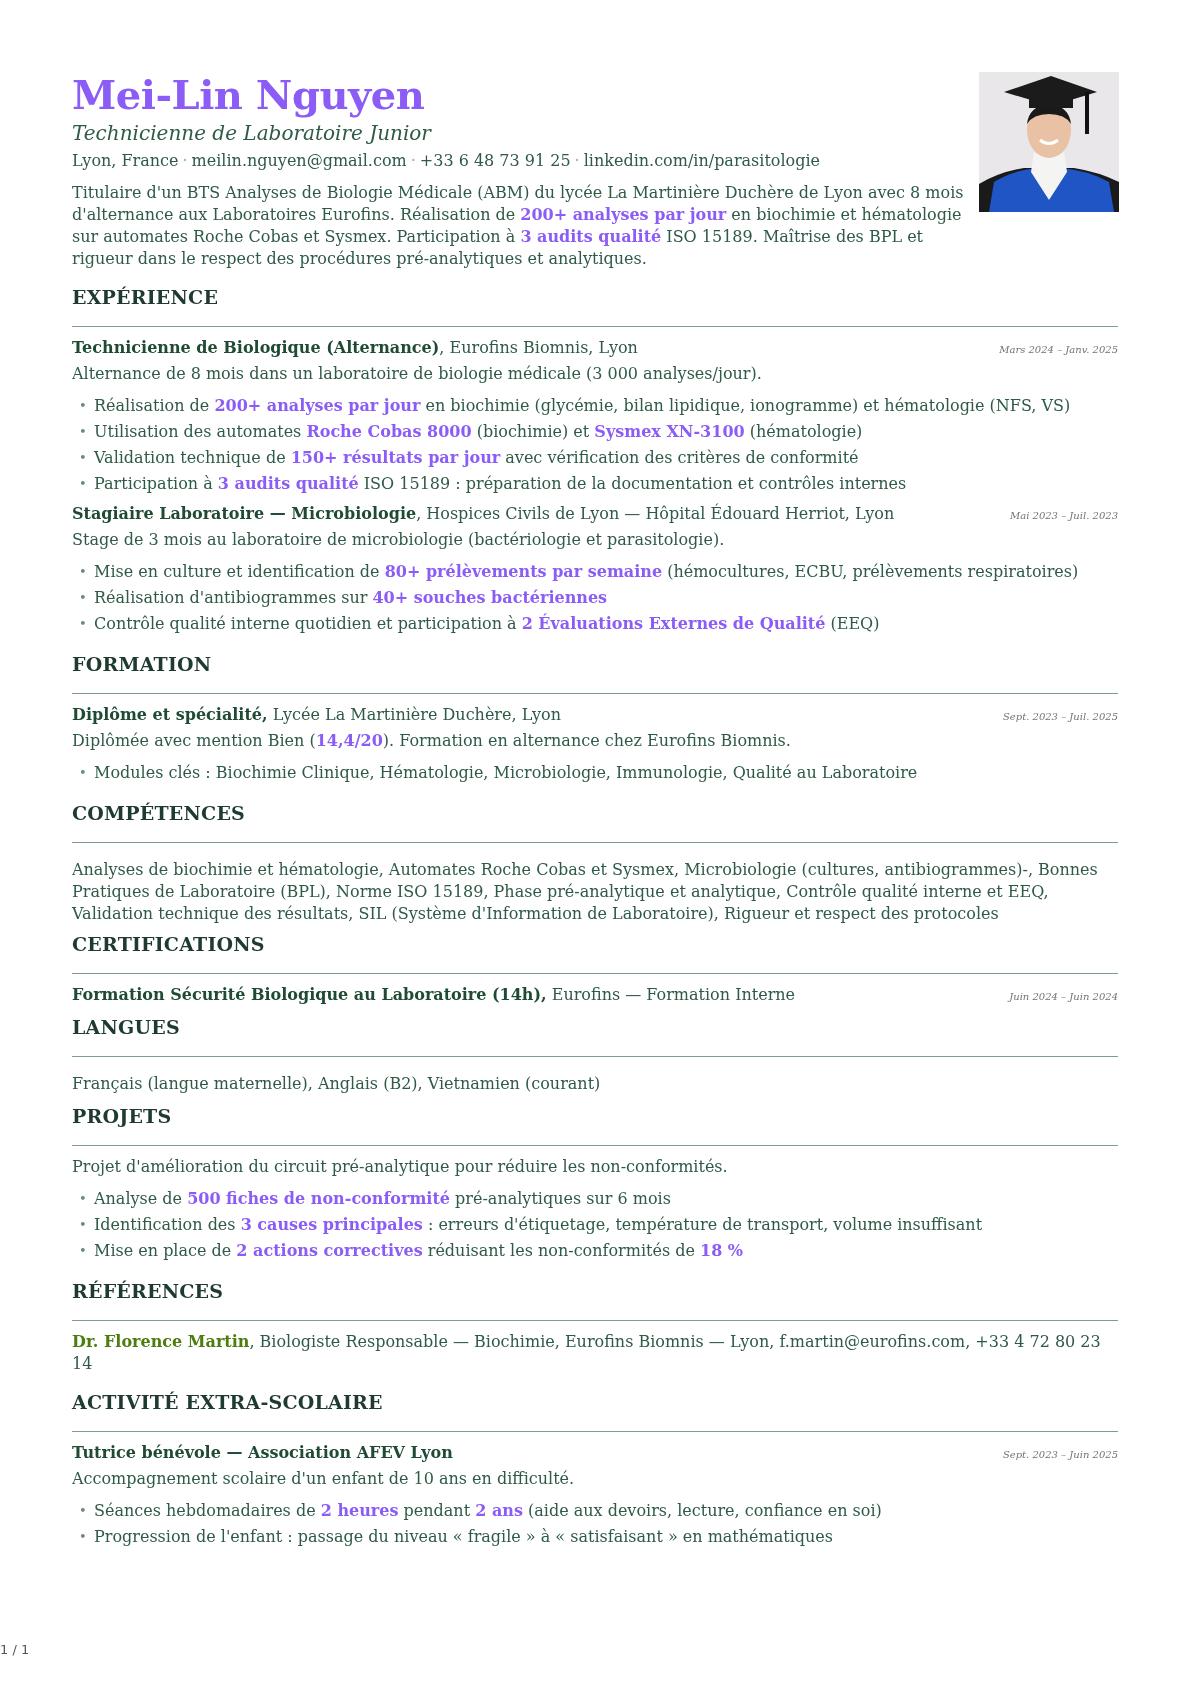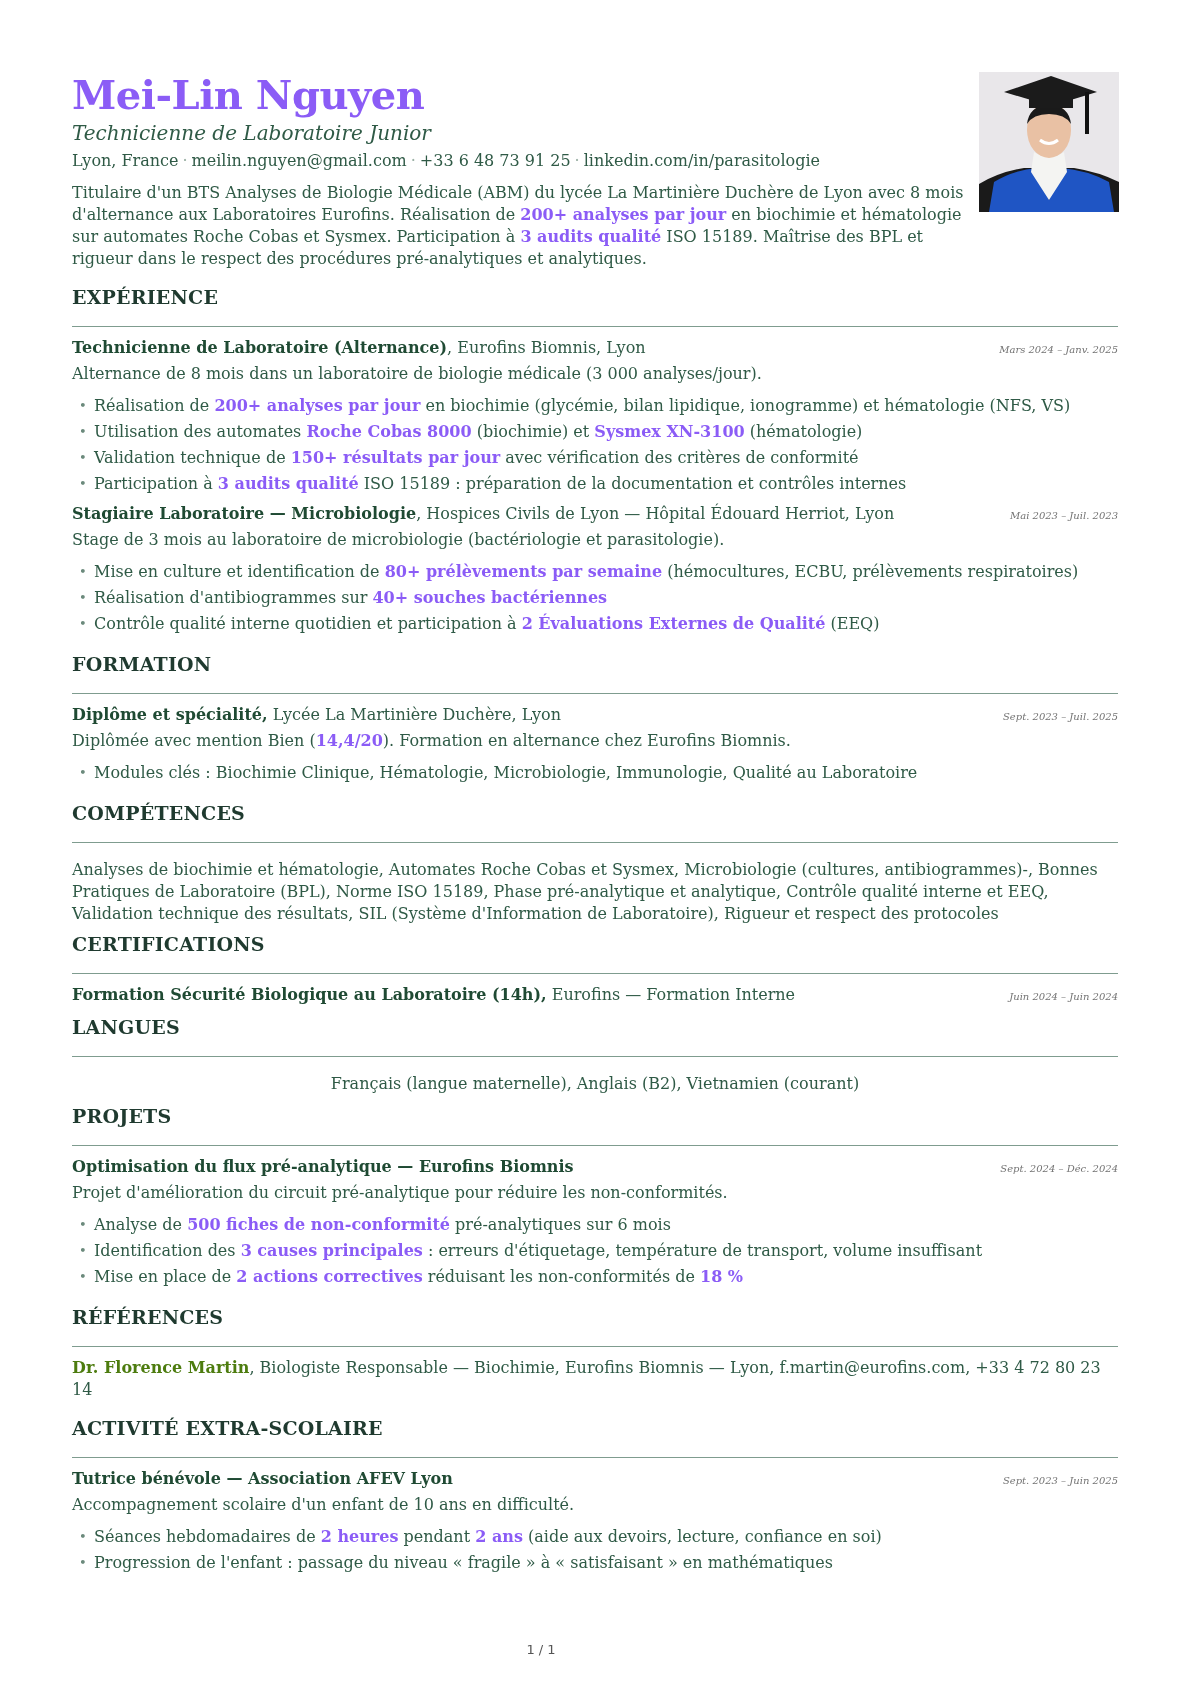--- a/index.html
+++ b/index.html
@@ -44,7 +44,7 @@
     <div>
         <div class="entry">
           <div class="row">
-            <span class="t"><b>Technicienne de Laboratoire (Alternance)</b>, Eurofins Biomnis, Lyon</span>
+            <span class="t"><b>Technicienne de Biologique (Alternance)</b>, Eurofins Biomnis, Lyon</span>
             <span class="date">Mars 2024 – Janv. 2025</span>
           </div>
           <div class="desc">Alternance de 8 mois dans un laboratoire de biologie médicale (3 000 analyses/jour).</div>

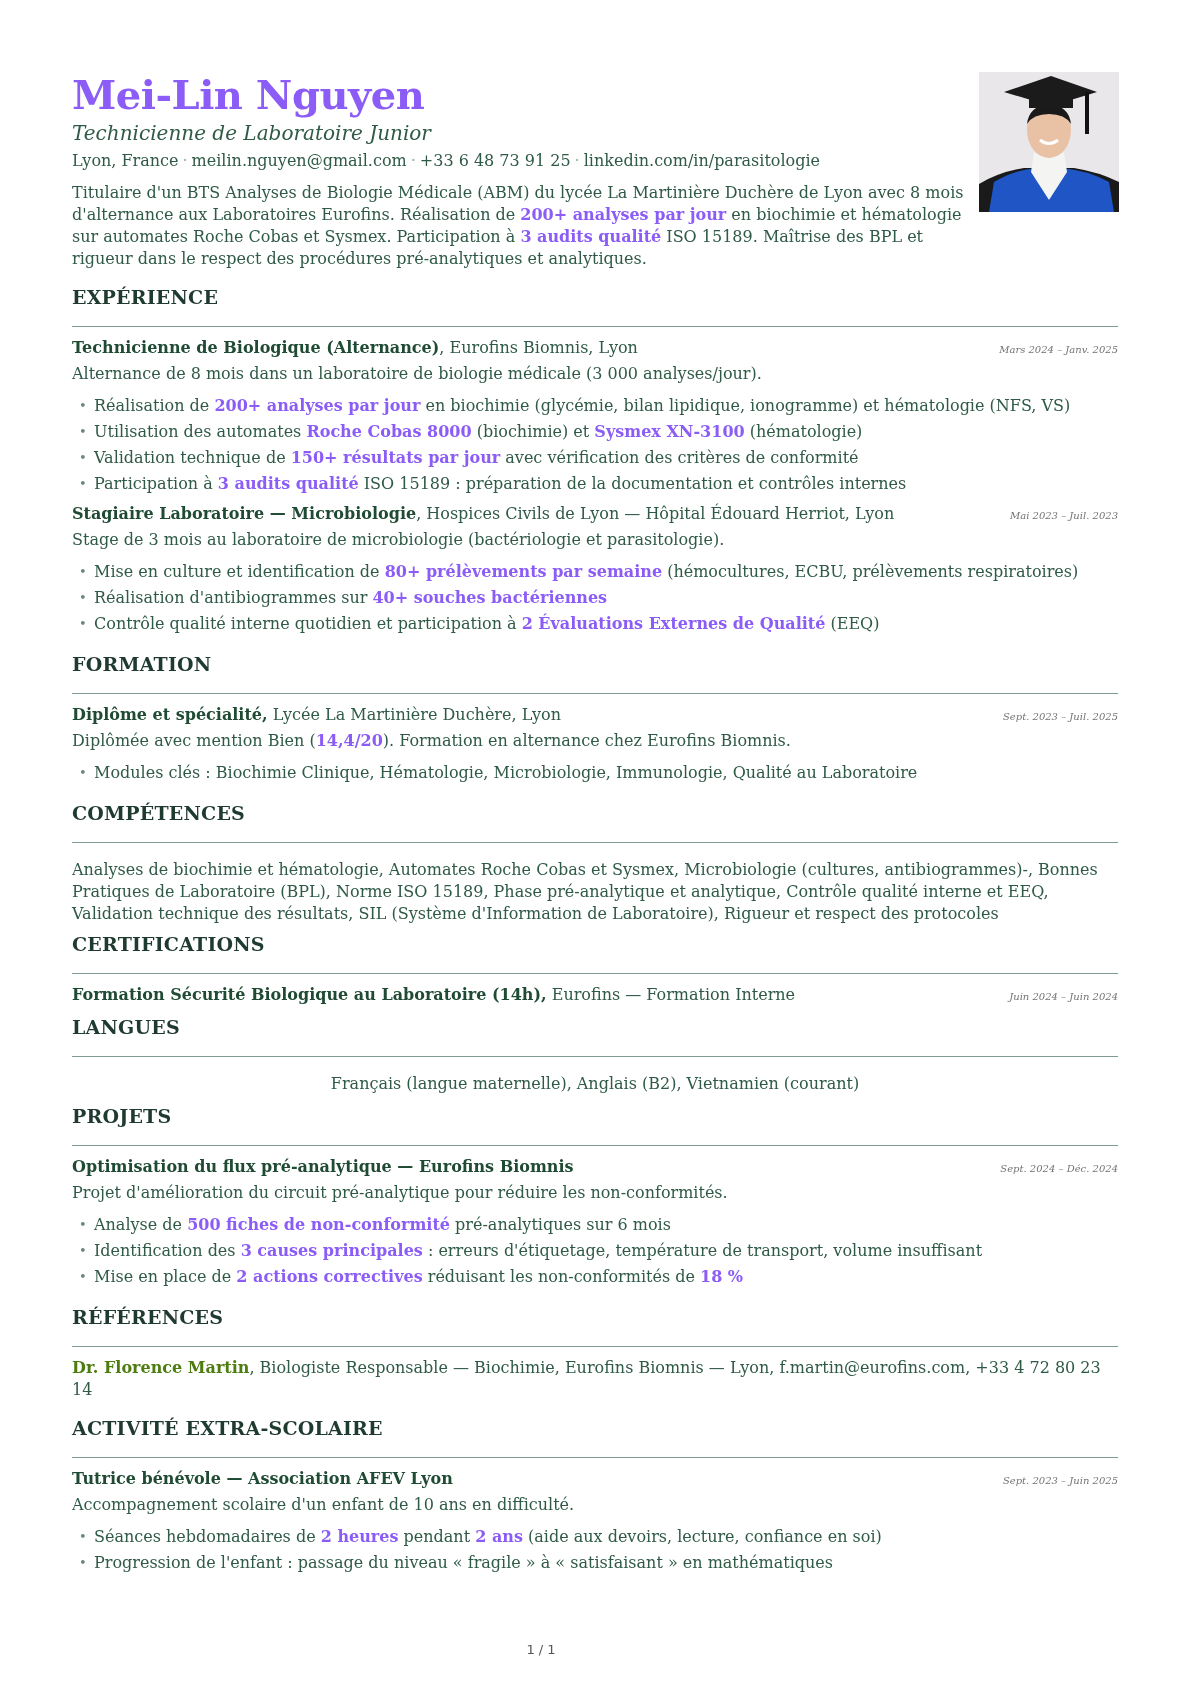--- a/index.html
+++ b/index.html
@@ -105,7 +105,7 @@
 
   <div class="sec" style="margin-top:4px;">
     <div class="sec-title">LANGUES</div>
-    <div class="plain" style="padding-top:6px;text-align:center;">Français (langue maternelle), Anglais (B2), Vietnamien (courant)</div>
+    <div class="plain" style="padding-top:6px;">Français (langue maternelle), Anglais (B2), Vietnamien (courant)</div>
   </div>
 
   <div class="sec" style="margin-top:8px;">

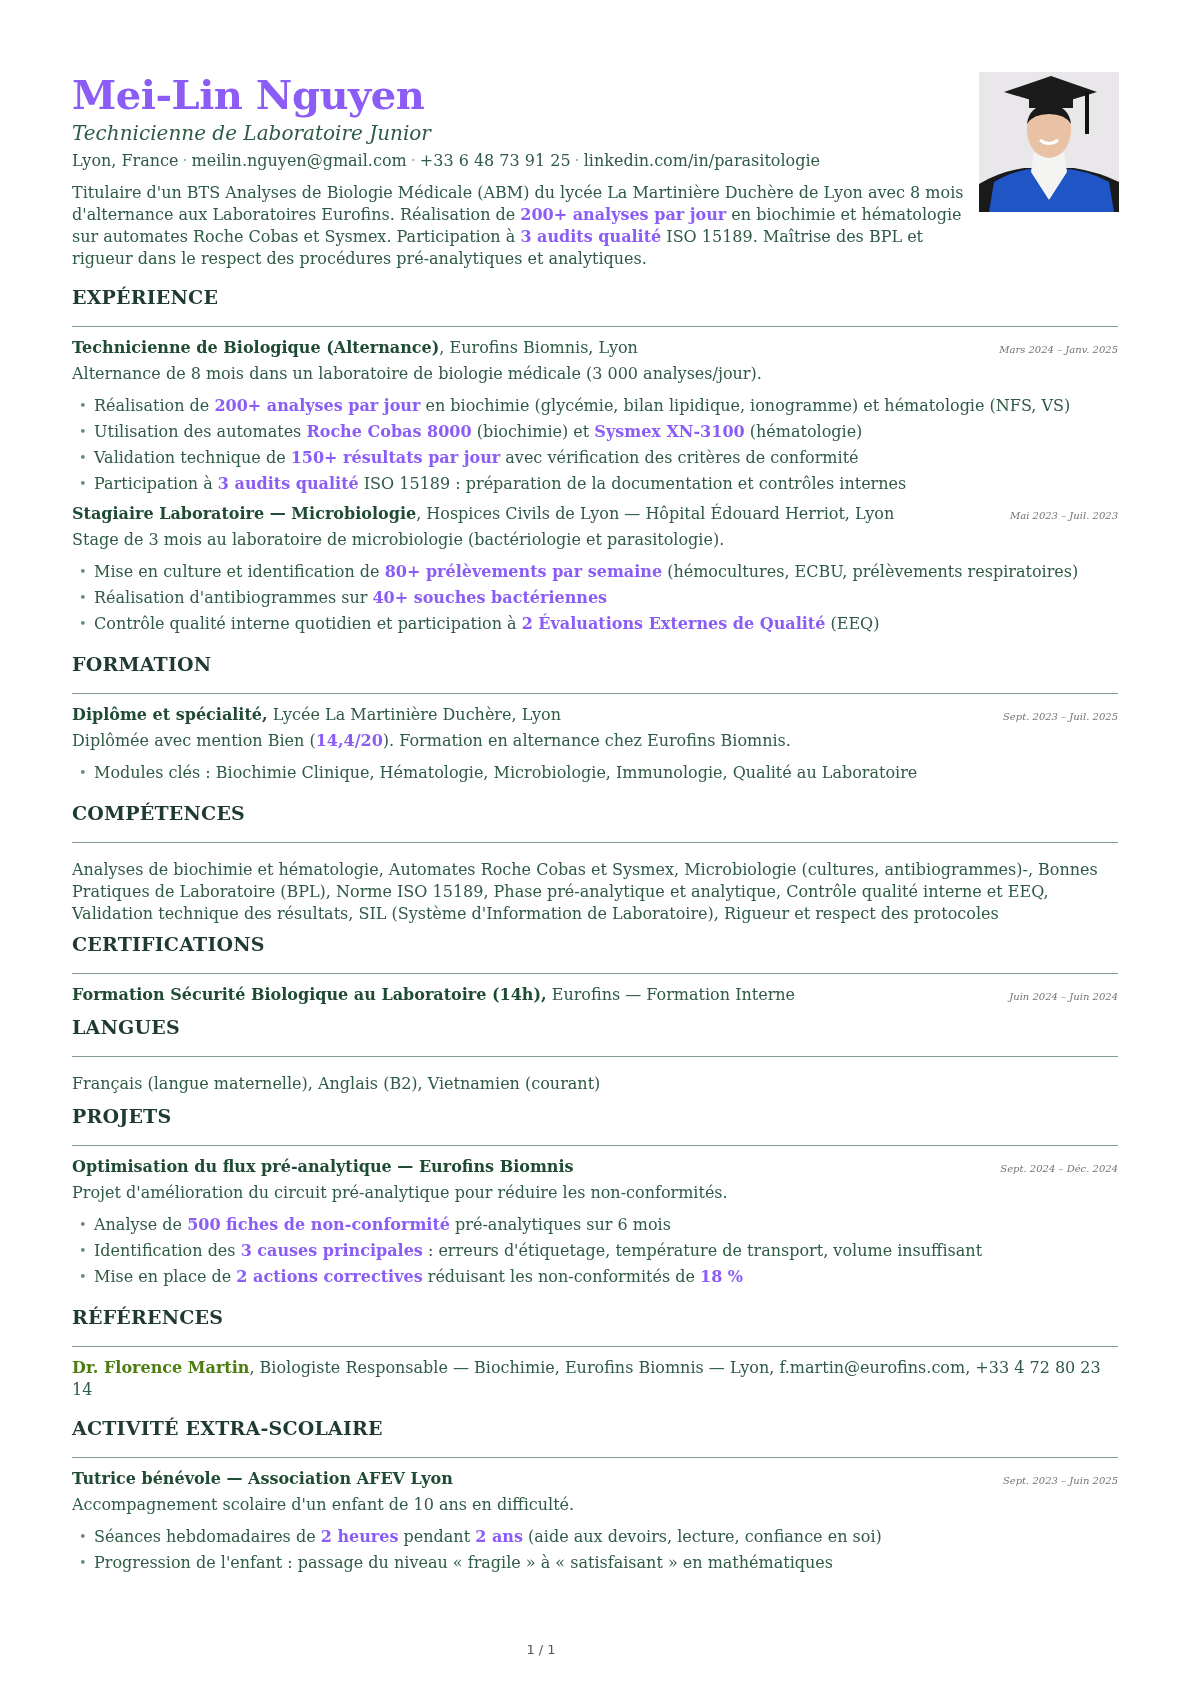--- a/index.html
+++ b/index.html
@@ -112,10 +112,6 @@
     <div class="sec-title">PROJETS</div>
     <div>
         <div class="entry">
-          <div class="row">
-            <span class="t"><b>Optimisation du flux pré-analytique — Eurofins Biomnis</b></span>
-            <span class="date">Sept. 2024 – Déc. 2024</span>
-          </div>
           <div class="desc">Projet d'amélioration du circuit pré-analytique pour réduire les non-conformités.</div>
           <ul class="bl">
             <li>Analyse de <b>500 fiches de non-conformité</b> pré-analytiques sur 6 mois</li>

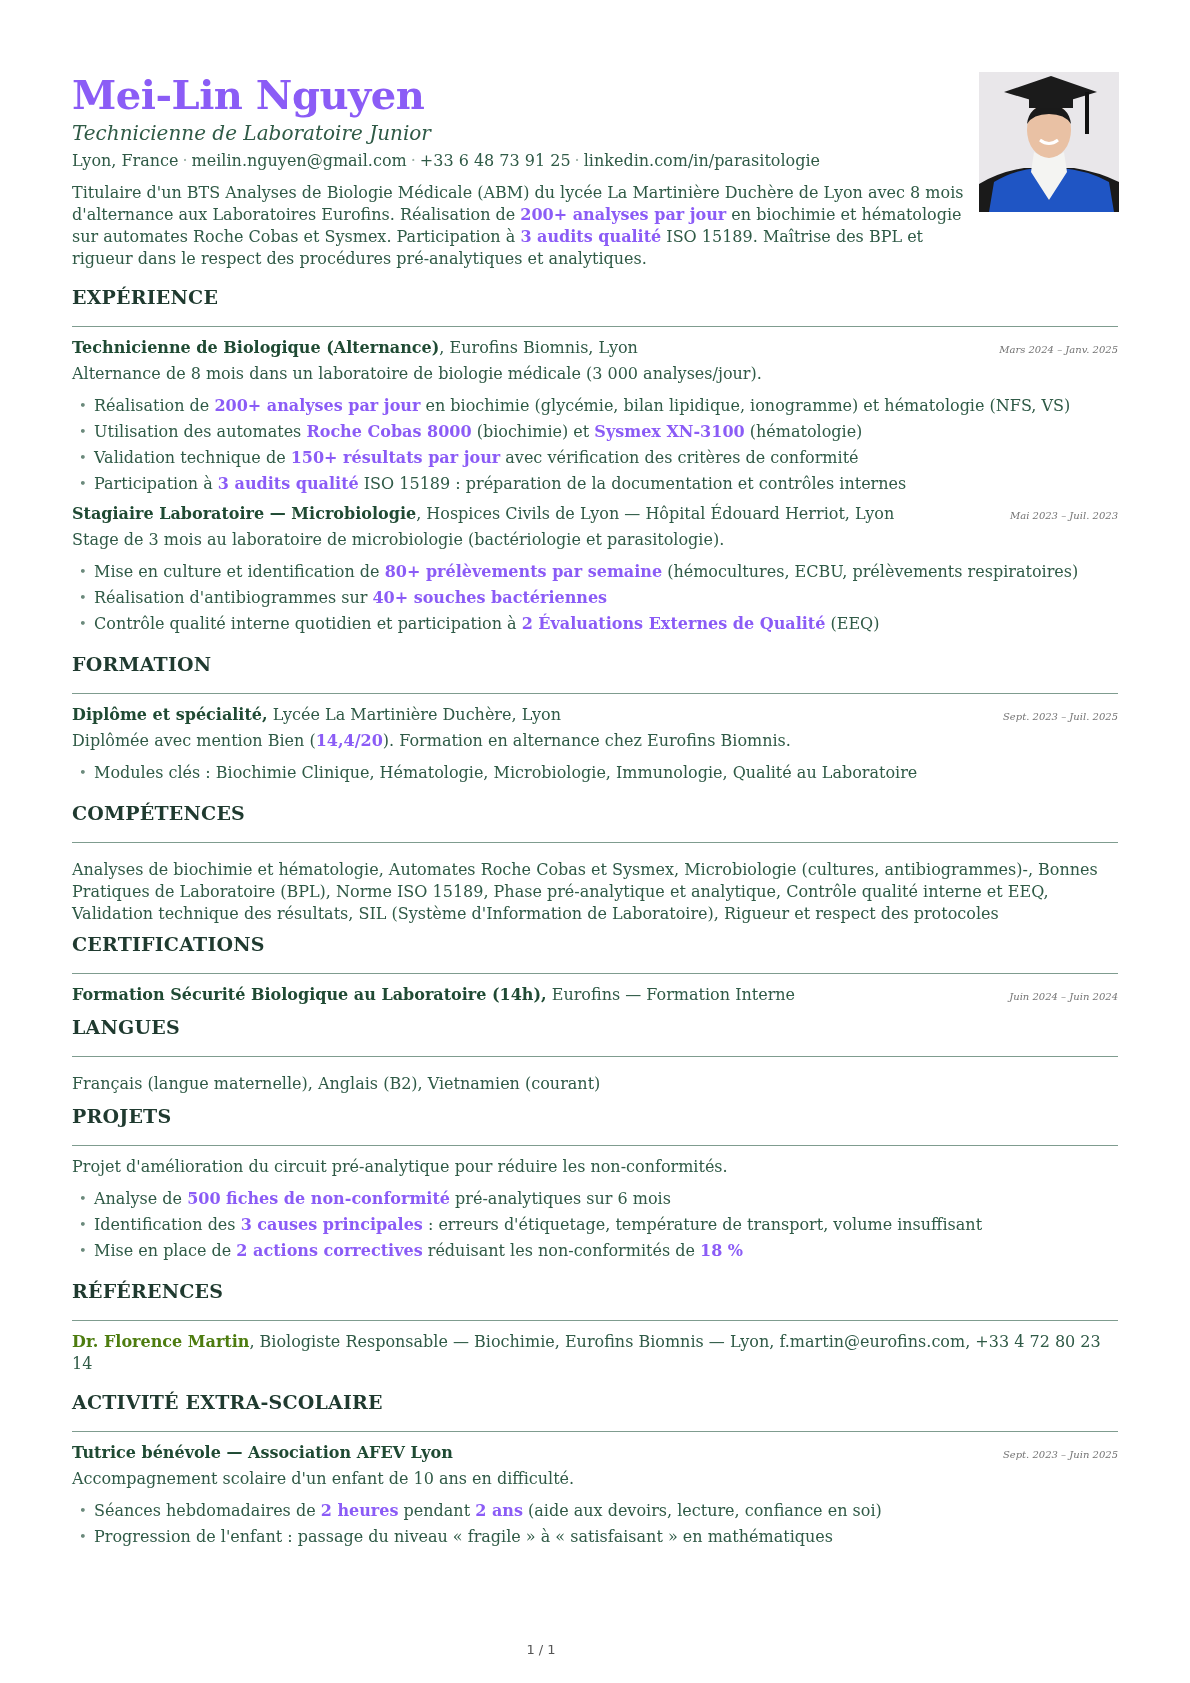--- a/index.html
+++ b/index.html
@@ -26,7 +26,7 @@
   ul.bl li{position:relative;padding-left10px;}
   ul.bl li::before{content:"•";position:absolute;left:-15px;color:#6b8a7c;font-size:13px;}
   .plain{font-size:16px;line-height:22px;}
-  .footer{position:absolute;left:0;width:1082px;top:1642px;text-align:center;font-size:13px;color:#555;font-family:"DejaVu Sans",sans-serif;}
+  .footer{position:absolute;left:0;width:1082px;top:1642px;font-size:13px;color:#555;font-family:"DejaVu Sans",sans-serif;}
 </style>
 </head>
 <body>

